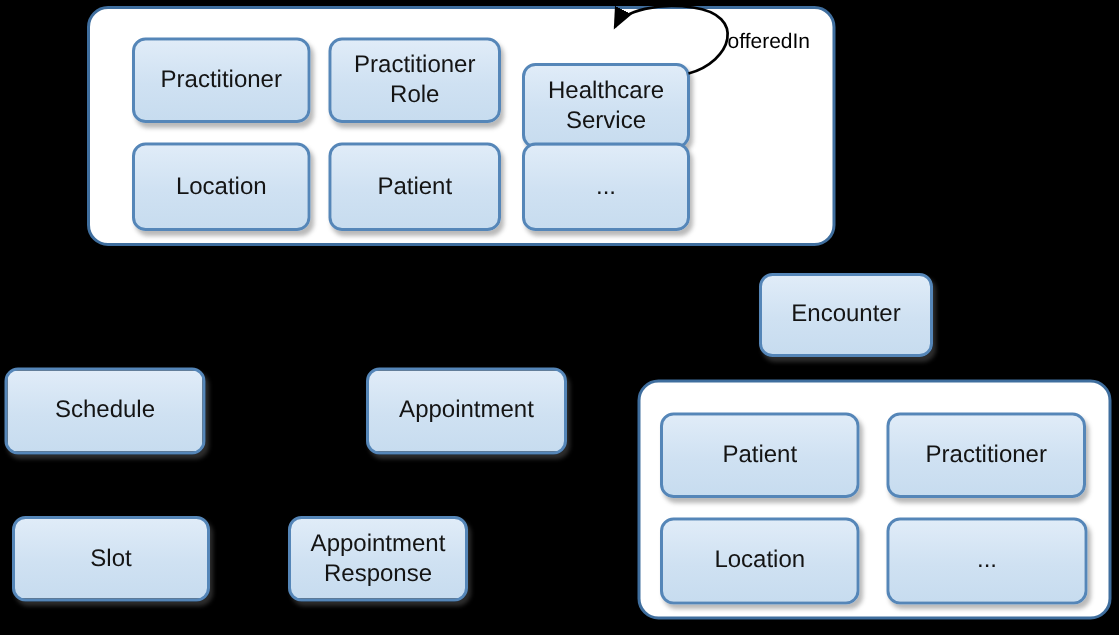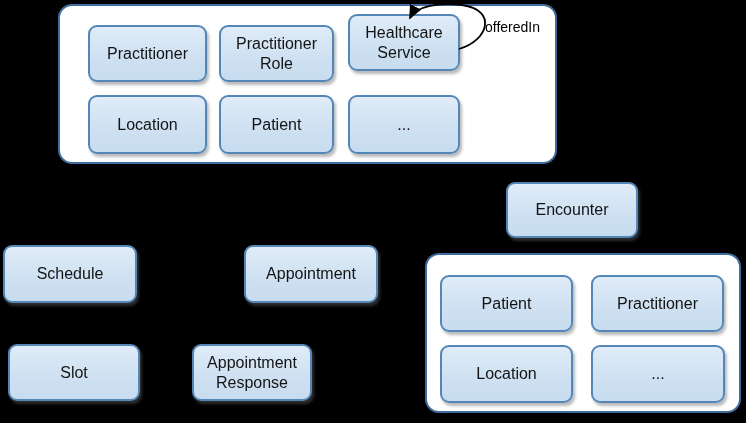--- a/index.html
+++ b/index.html
@@ -37,7 +37,7 @@
   #top-group{left:58px;top:4px;width:499px;height:160px;}
   #tg-b0{left:28px;top:19px;width:119px;height:57px;}
   #tg-b1{left:159px;top:19px;width:115px;height:57px;}
-  #tg-b2{left:288px;top:8px;width:112px;height:57px;}
+  #tg-b2{left:288px;top:36px;width:112px;height:57px;}
   #tg-b3{left:28px;top:89px;width:119px;height:59px;}
   #tg-b4{left:159px;top:89px;width:115px;height:59px;}
   #tg-b5{left:288px;top:89px;width:112px;height:59px;}

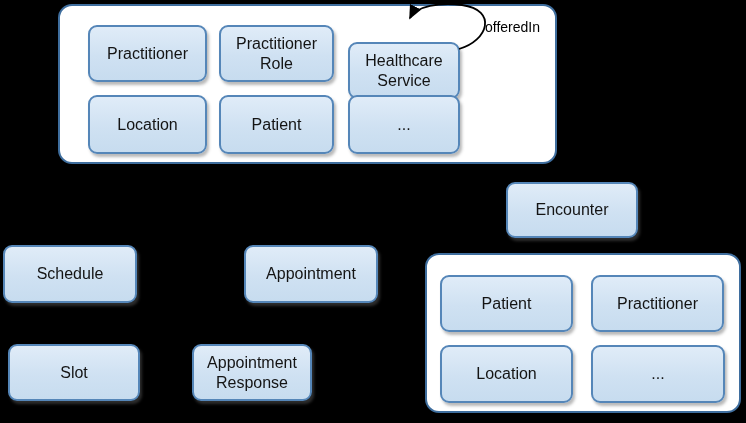--- a/index.html
+++ b/index.html
@@ -49,7 +49,7 @@
   #bg-b3{left:164px;top:90px;width:134px;height:58px;}
 
   
-  #node-encounter{left:506px;top:182px;width:132px;height:56px;}
+  #node-encounter{left:506px;top:182px;width:116px;height:56px;}
   #node-schedule{left:3px;top:245px;width:134px;height:58px;}
   #node-appointment{left:204px;top:245px;width:134px;height:58px;margin-left:40px;}
   #node-slot{left:8px;top:344px;width:132px;height:57px;}

